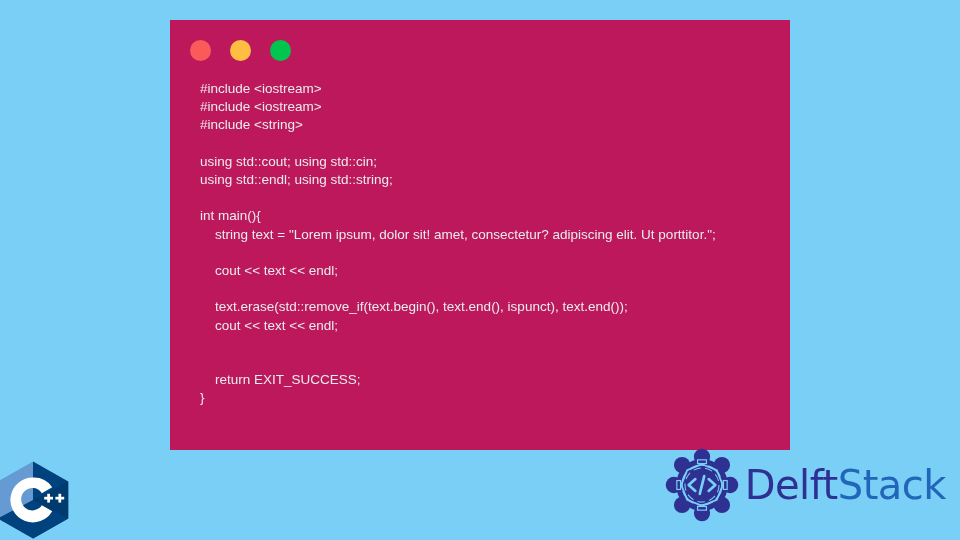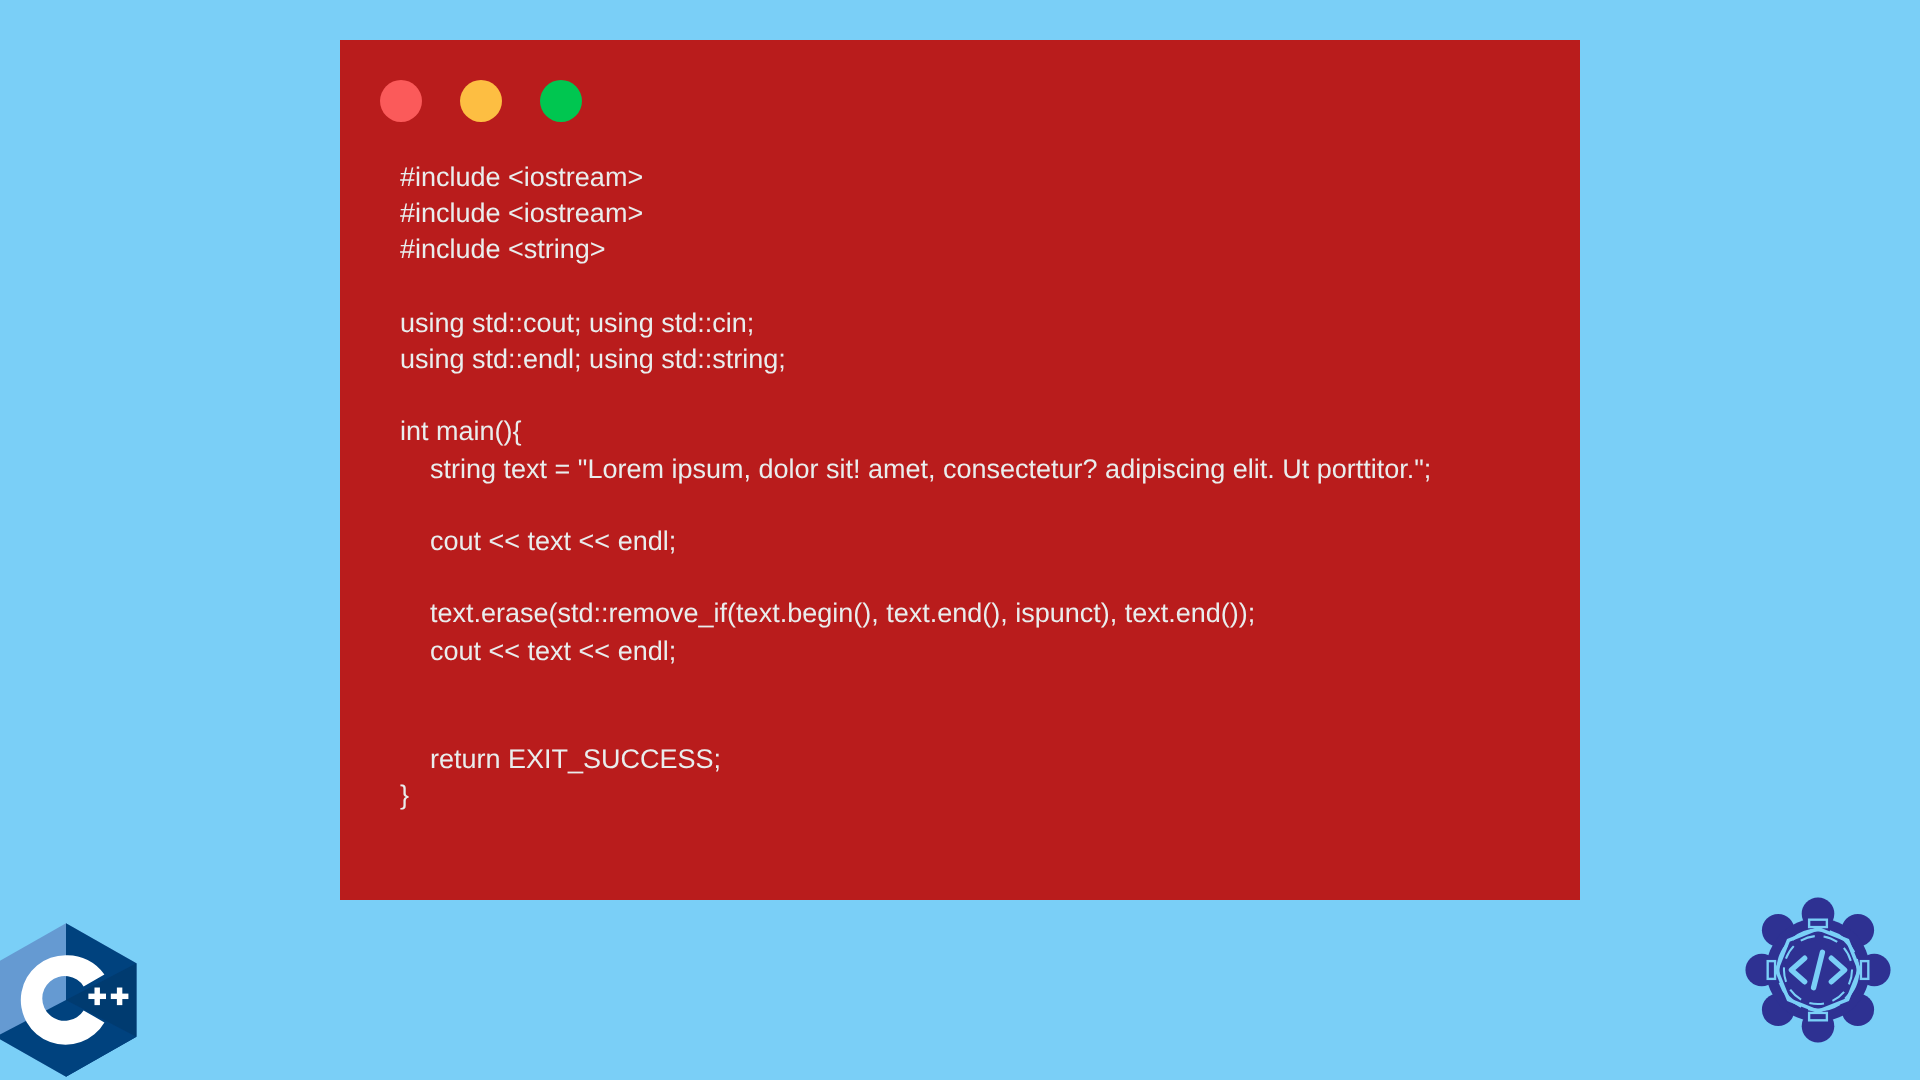--- a/index.html
+++ b/index.html
@@ -98,7 +98,7 @@
 </head>
 <body style="background: rgb(122, 207, 247);">
 
-<div id="code-window" style="background: #b91c1c;">
+<div id="code-window" style="background: #be185d;">
 
   <div id="window-controls">
     <span class="dot dot-red" style="background: rgb(251, 90, 90);"></span>

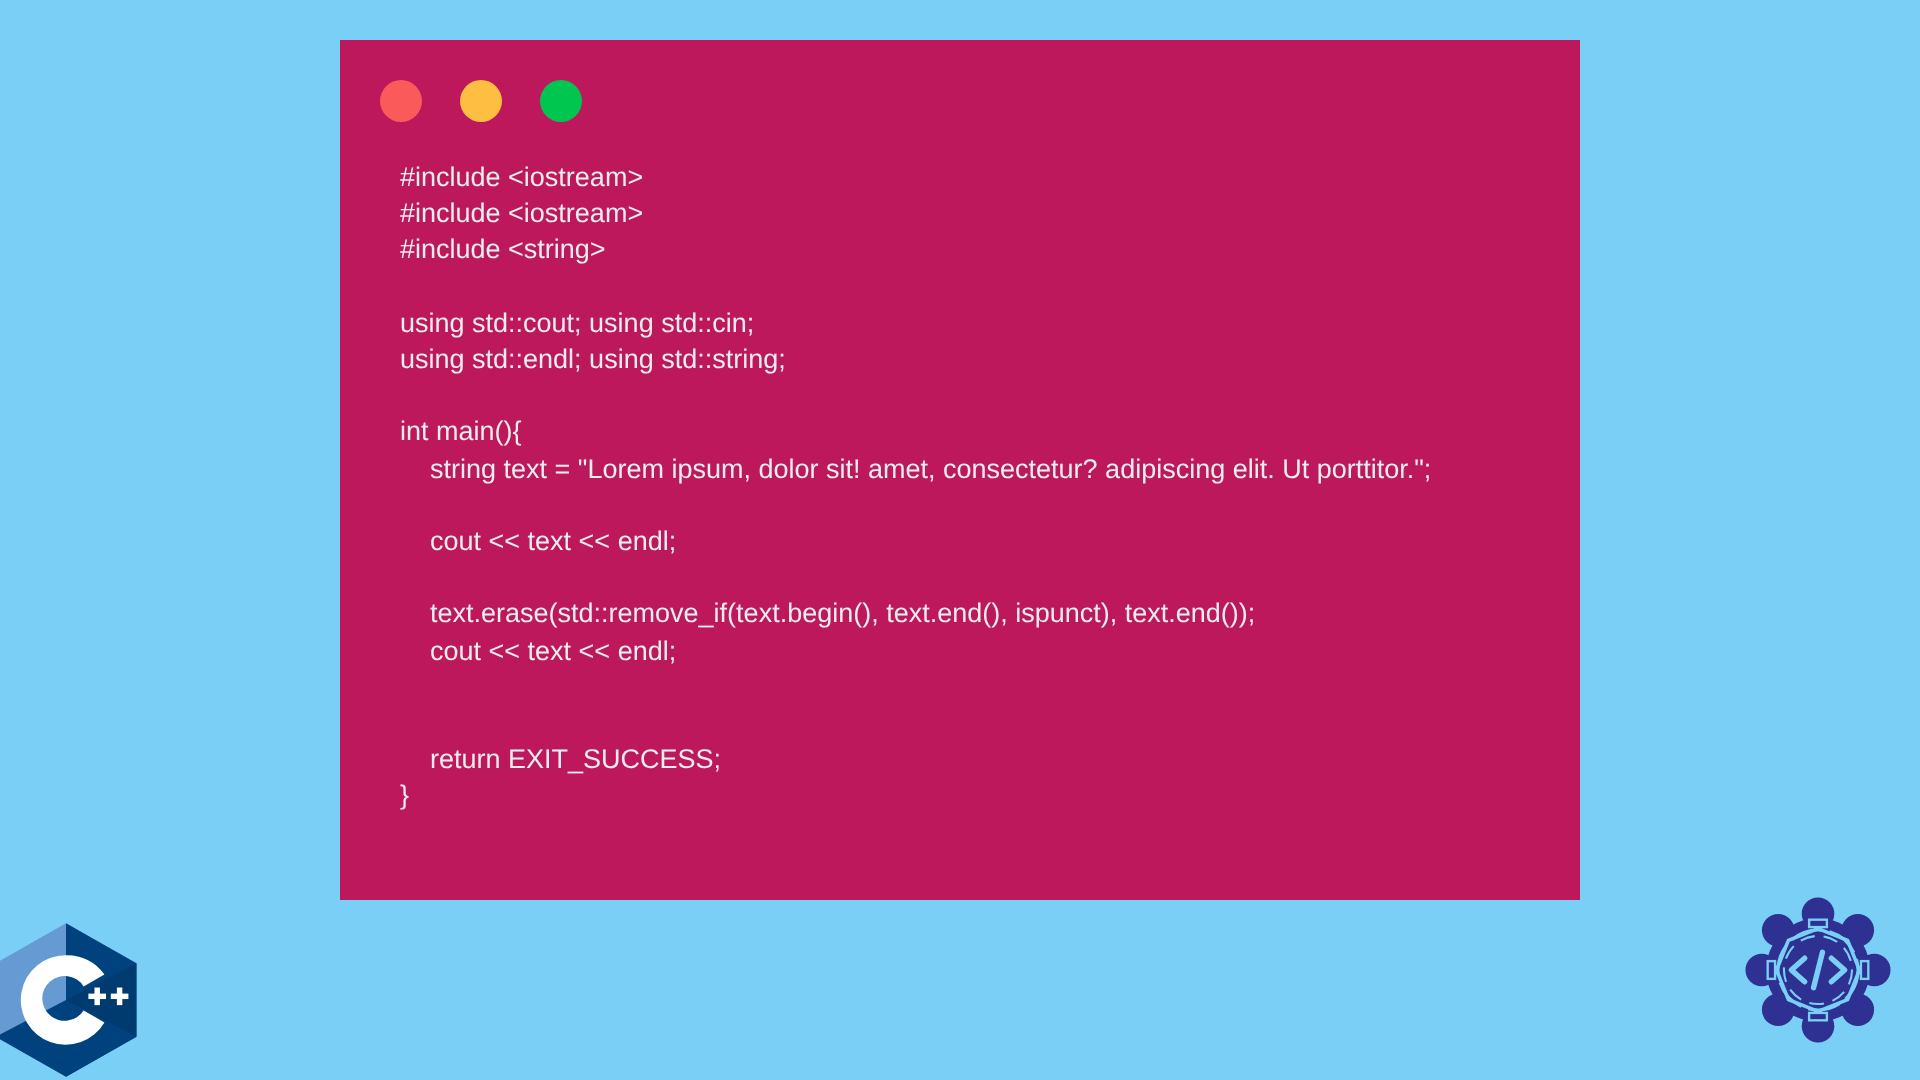--- a/index.html
+++ b/index.html
@@ -199,6 +199,9 @@
     </g>
   </svg>
 
+  <div id="delftstack-wordmark">
+    <span class="wm-delft" style="color: rgb(46, 49, 146);">Delft</span><span class="wm-stack" style="color: rgb(33, 102, 184);">Stack</span>
+  </div>
 </div>
 
 </body></html>

